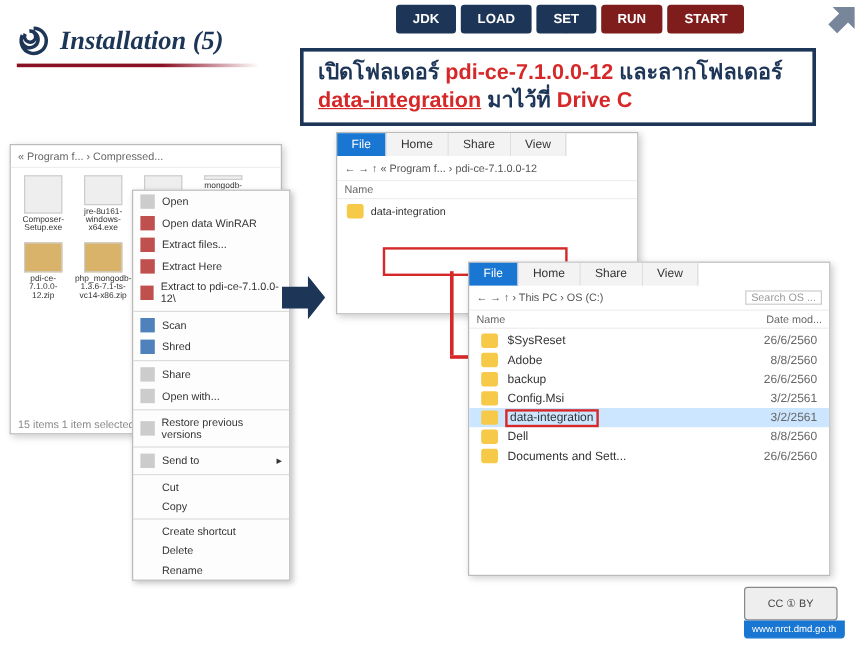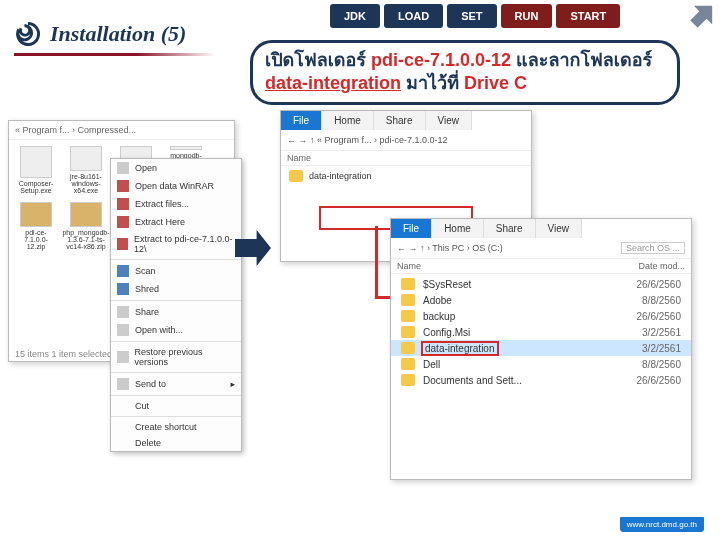--- a/index.html
+++ b/index.html
@@ -12,7 +12,7 @@
 .title-wrap::after{content:"";position:absolute;left:0;right:-30px;bottom:-2px;height:3px;background:linear-gradient(to right,#8a1024 60%,transparent)}
 .swirl{width:28px;height:28px}
 .title{font:bold italic 22px Georgia,serif;color:#1d3557}
-.instruction{position:absolute;top:40px;left:250px;width:400px;border:3px solid #1d3557;border-radius:22px;padding:6px 12px;font:bold 18px Arial;color:#1d3557;line-height:1.3}
+.instruction{position:absolute;top:40px;left:250px;width:400px;border:3px solid #1d3557;border-radius:0;padding:6px 12px;font:bold 18px Arial;color:#1d3557;line-height:1.3}
 .instruction .hl{color:#d62828}
 .arrow{position:absolute;top:230px;left:235px;width:36px;height:36px;background:#1d3557;clip-path:polygon(0 25%,60% 25%,60% 0,100% 50%,60% 100%,60% 75%,0 75%)}
 .win{position:absolute;background:#fff;border:1px solid #bbb;box-shadow:2px 2px 6px rgba(0,0,0,.2);font:9px Arial;color:#333}

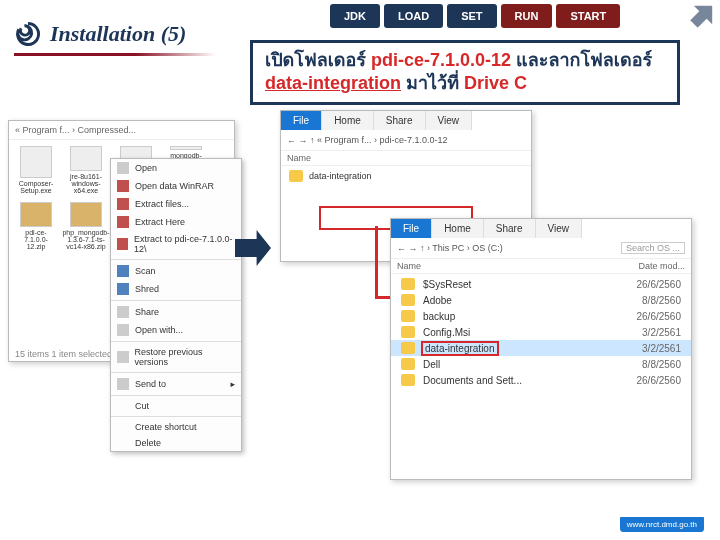--- a/index.html
+++ b/index.html
@@ -163,6 +163,10 @@
       <span style="width:12px"></span>
       <span>Cut</span>
     </div>
+ <div class="row">
+      <span style="width:12px"></span>
+      <span>Copy</span>
+    </div>
  <div class="sep"></div>
  <div class="row">
       <span style="width:12px"></span>

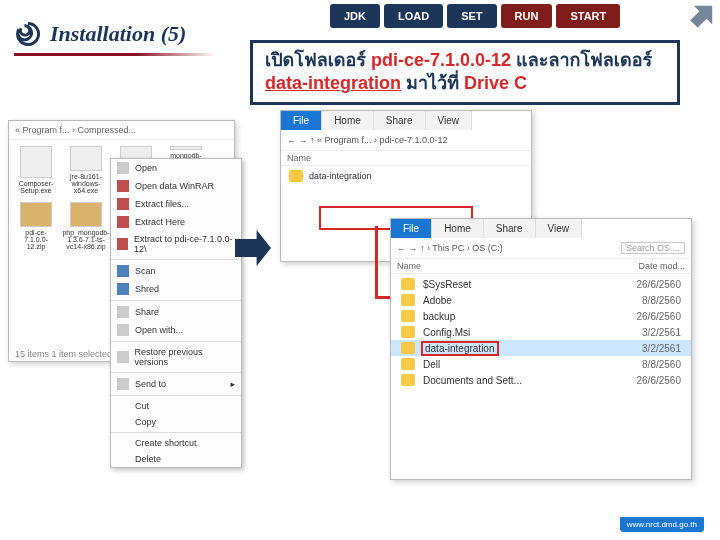--- a/index.html
+++ b/index.html
@@ -176,6 +176,10 @@
       <span style="width:12px"></span>
       <span>Delete</span>
     </div>
+ <div class="row">
+      <span style="width:12px"></span>
+      <span>Rename</span>
+    </div>
 </div>
 
 <div class="arrow"></div>

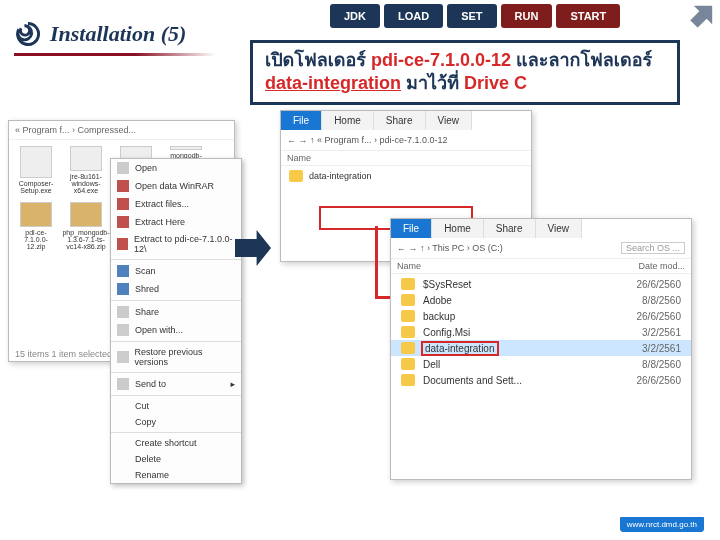--- a/index.html
+++ b/index.html
@@ -258,6 +258,7 @@
 </div>
 
 <div class="badge" style="flex-direction:column;align-items:stretch">
+ <div class="cc">CC ① BY</div>
  <div class="ccurl">www.nrct.dmd.go.th</div>
 </div>
 

